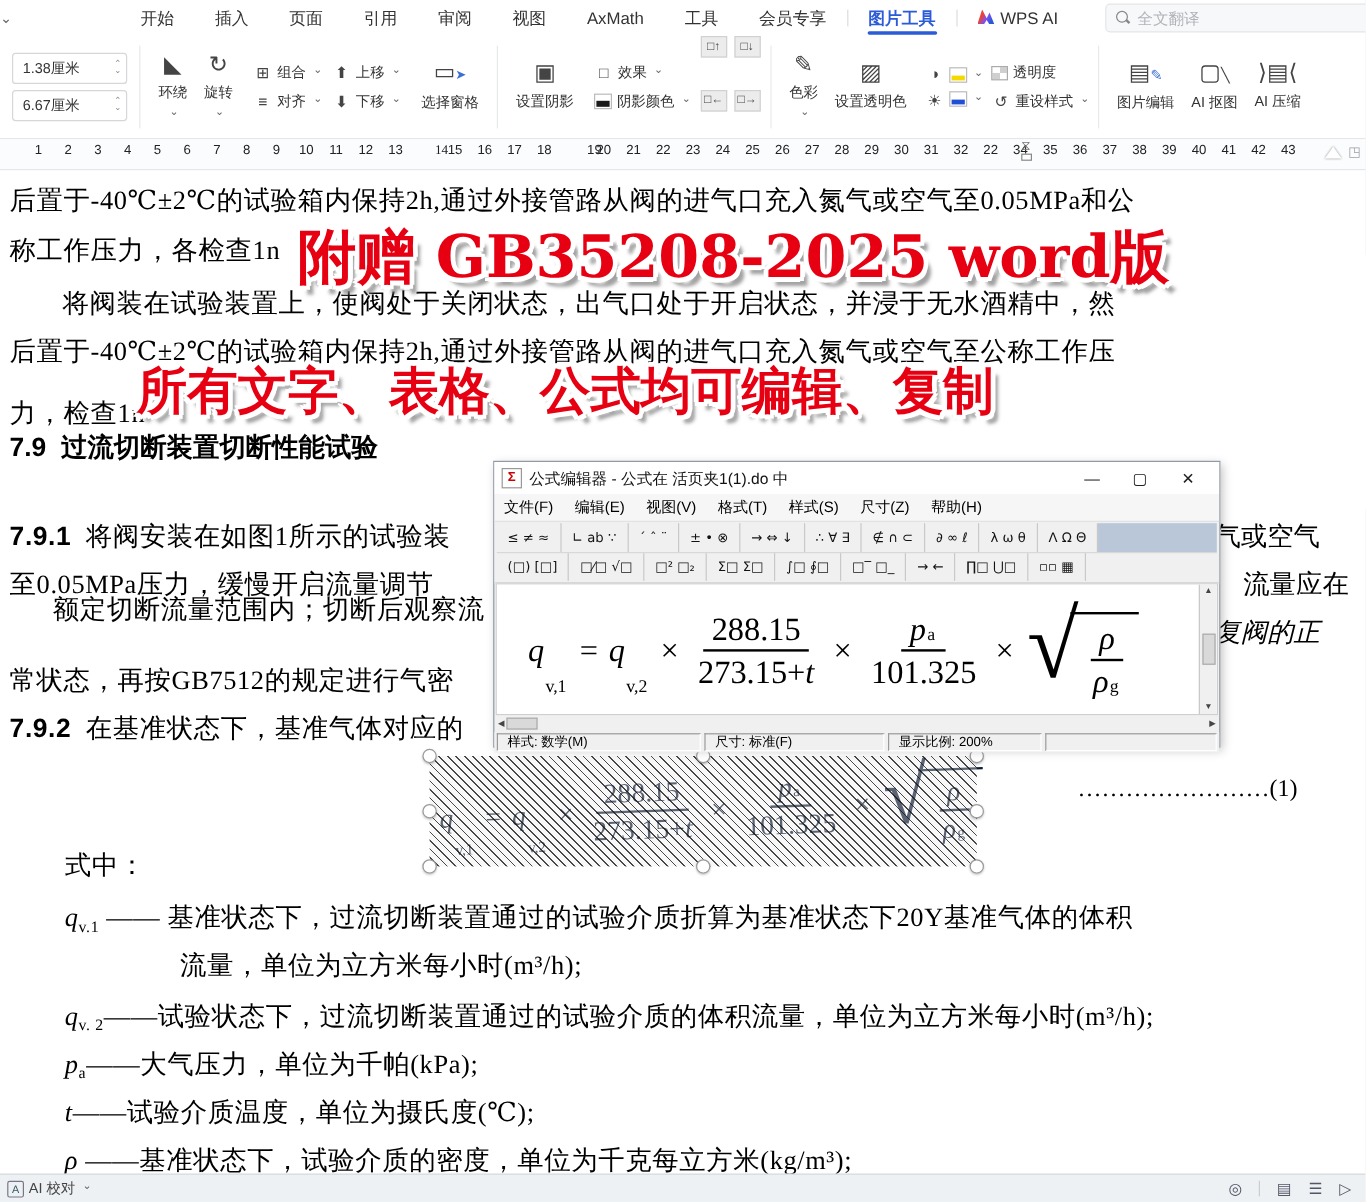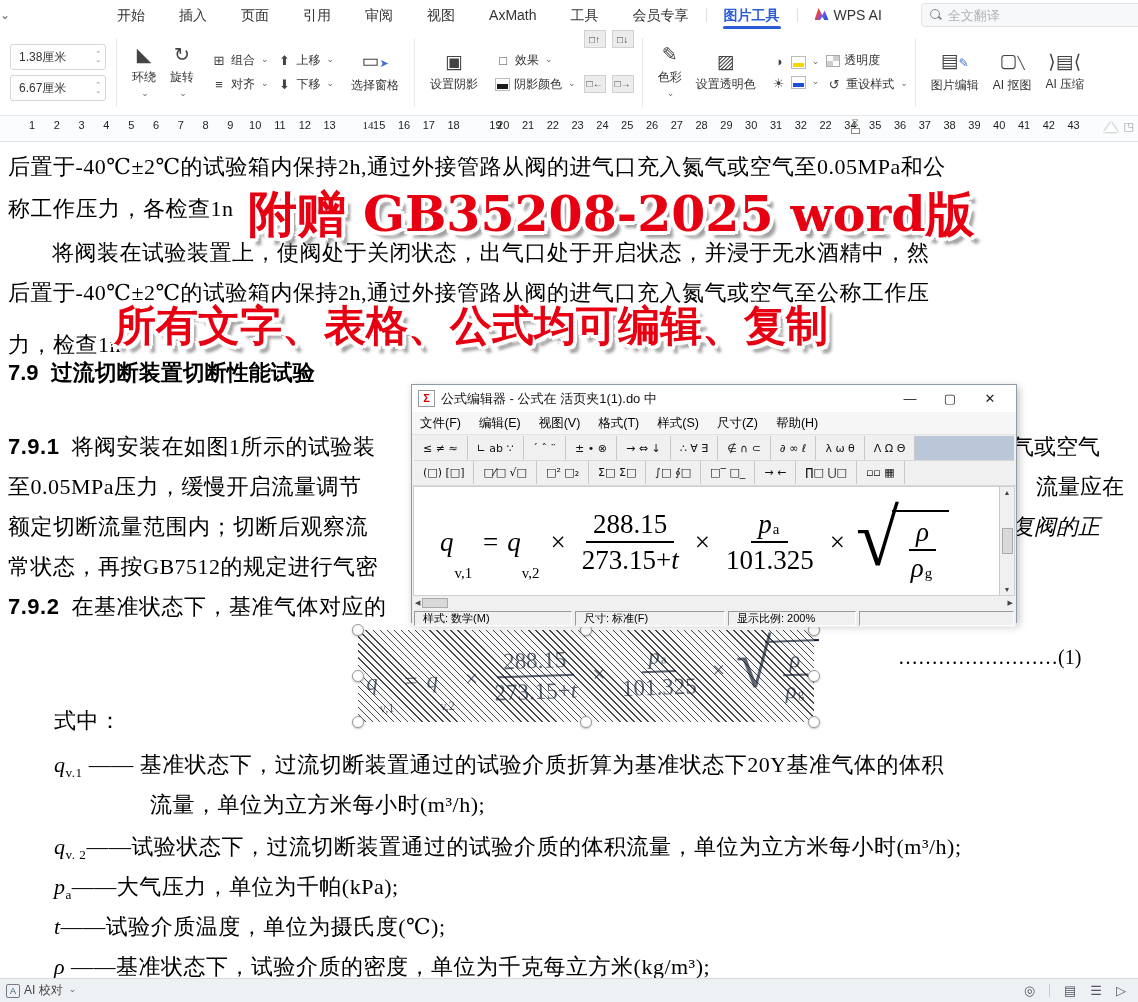--- a/index.html
+++ b/index.html
@@ -389,7 +389,7 @@
       <span class="bold-num">7.9.1</span>&nbsp;&nbsp;<span>将阀安装在如图1所示的试验装</span>
     </div>
     <div class="dline" style="top:330px;">至0.05MPa压力，缓慢开启流量调节</div>
-    <div class="dline" style="top:370px;">额定切断流量范围内；切断后观察流</div>
+    <div class="dline" style="top:351px;margin-left:36px;">额定切断流量范围内；切断后观察流</div>
     <div class="dline" style="top:410px;">常状态，再按GB7512的规定进行气密</div>
     <div class="dline" style="top:450px;">
       <span class="bold-num">7.9.2</span>&nbsp;&nbsp;<span>在基准状态下，基准气体对应的</span>

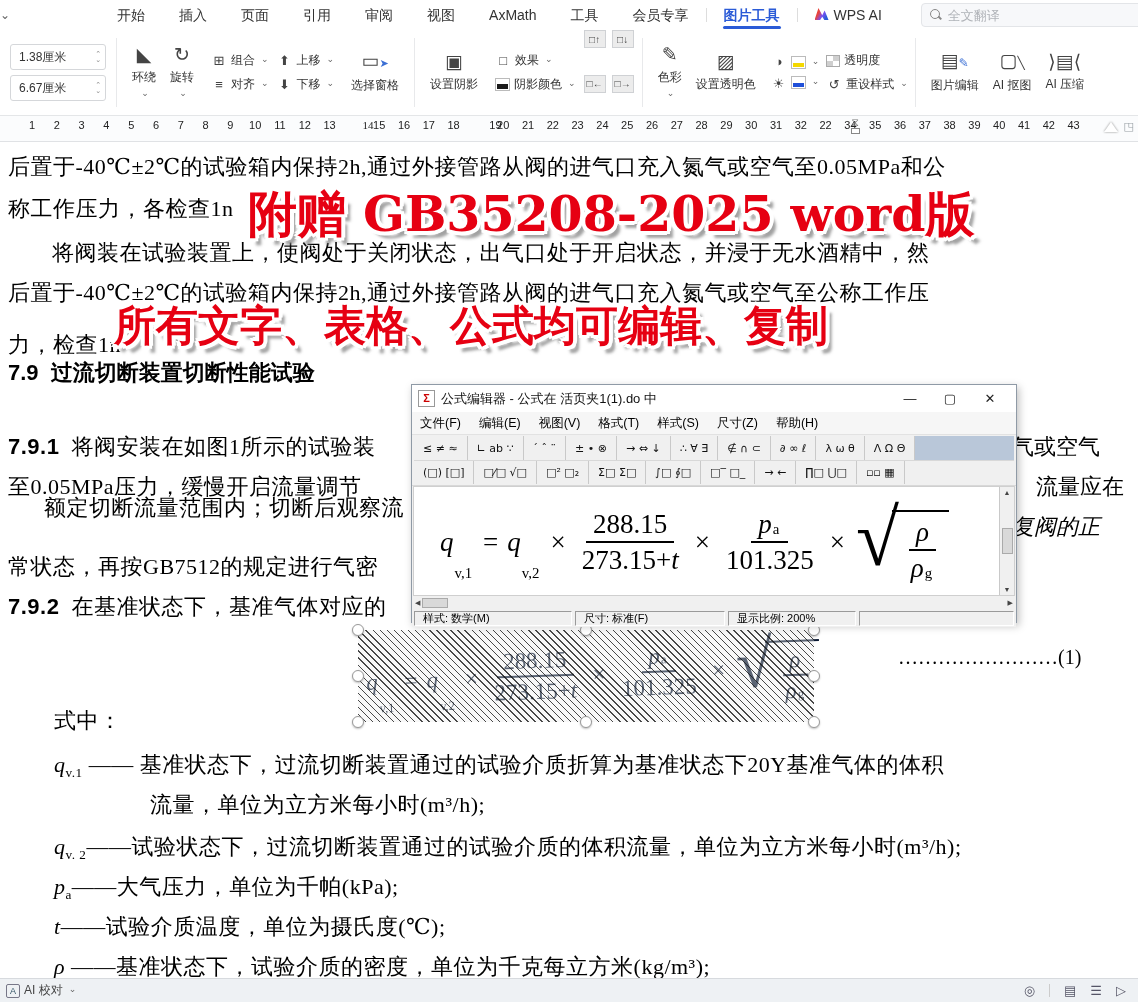--- a/index.html
+++ b/index.html
@@ -564,7 +564,7 @@
       <span style="margin-left:auto;">▶</span>
     </div>
     <div class="ed-status">
-      <span class="ed-scell" style="width:158px;">样式: 数学(M)</span>
+      <span class="ed-scell" style="width:170px;">样式: 数学(M)</span>
       <span class="ed-scell" style="width:150px;">尺寸: 标准(F)</span>
       <span class="ed-scell" style="width:128px;">显示比例: 200%</span>
       <span class="ed-scell" style="flex:1;"></span>

